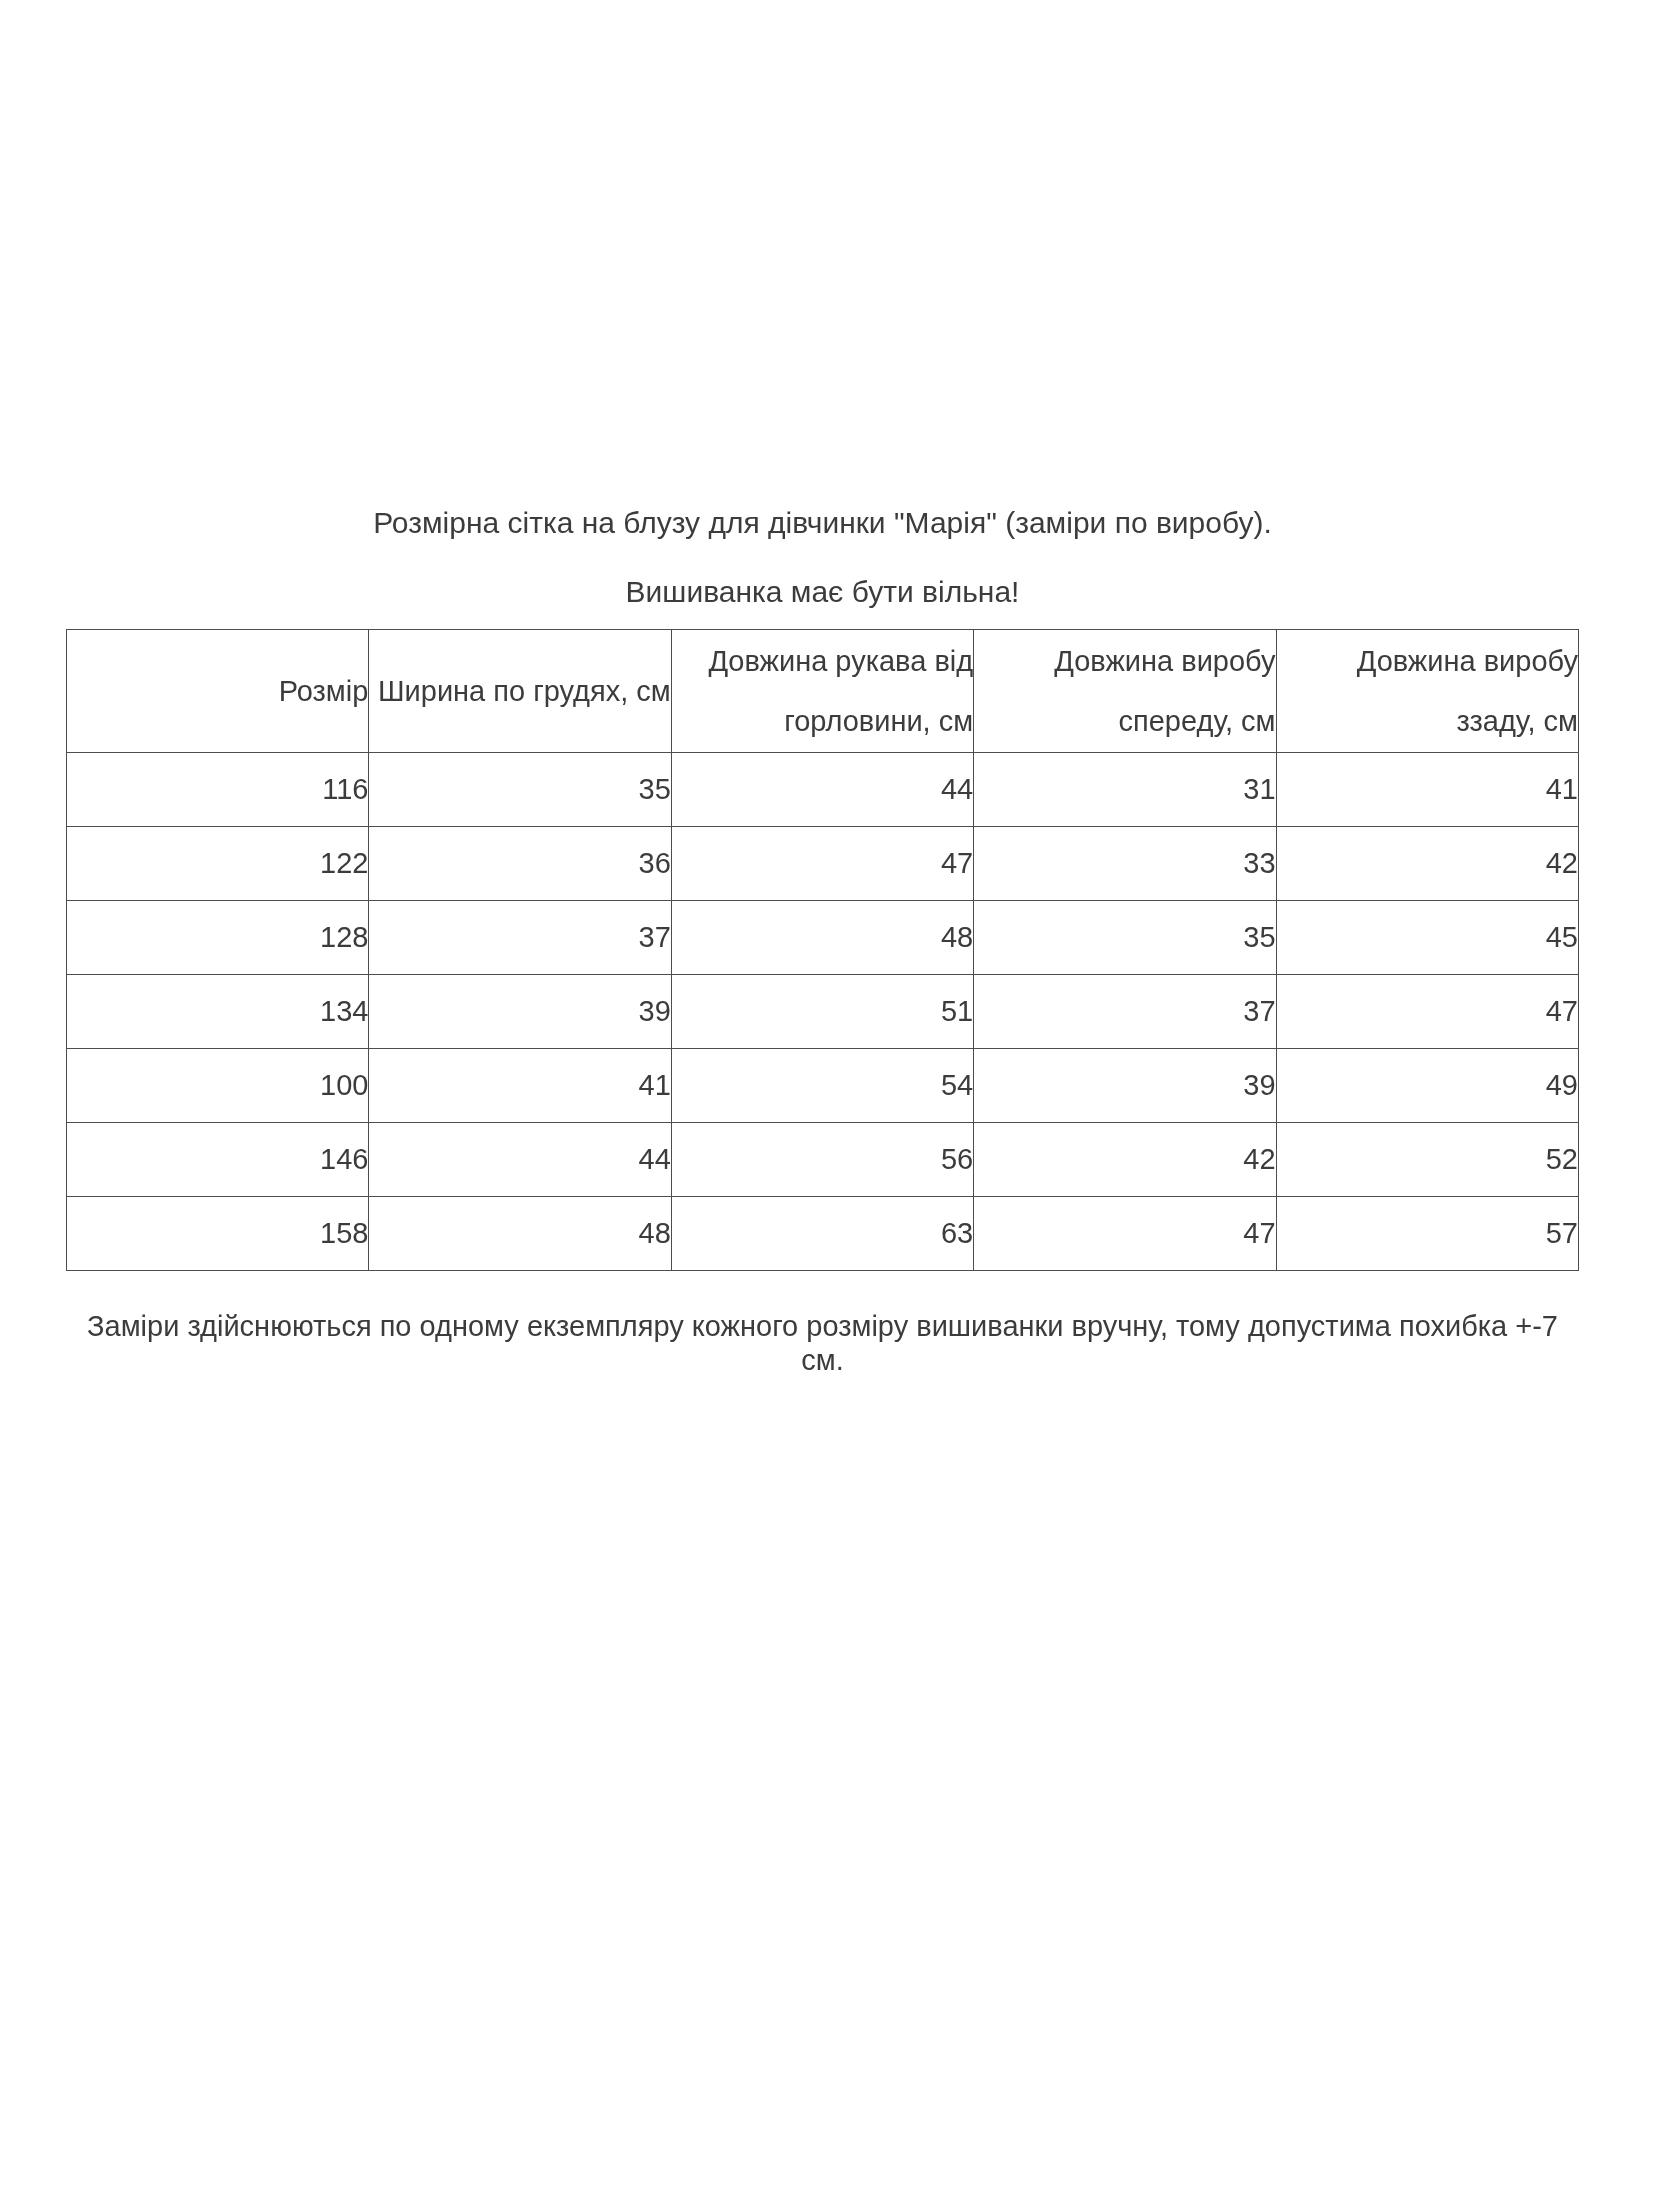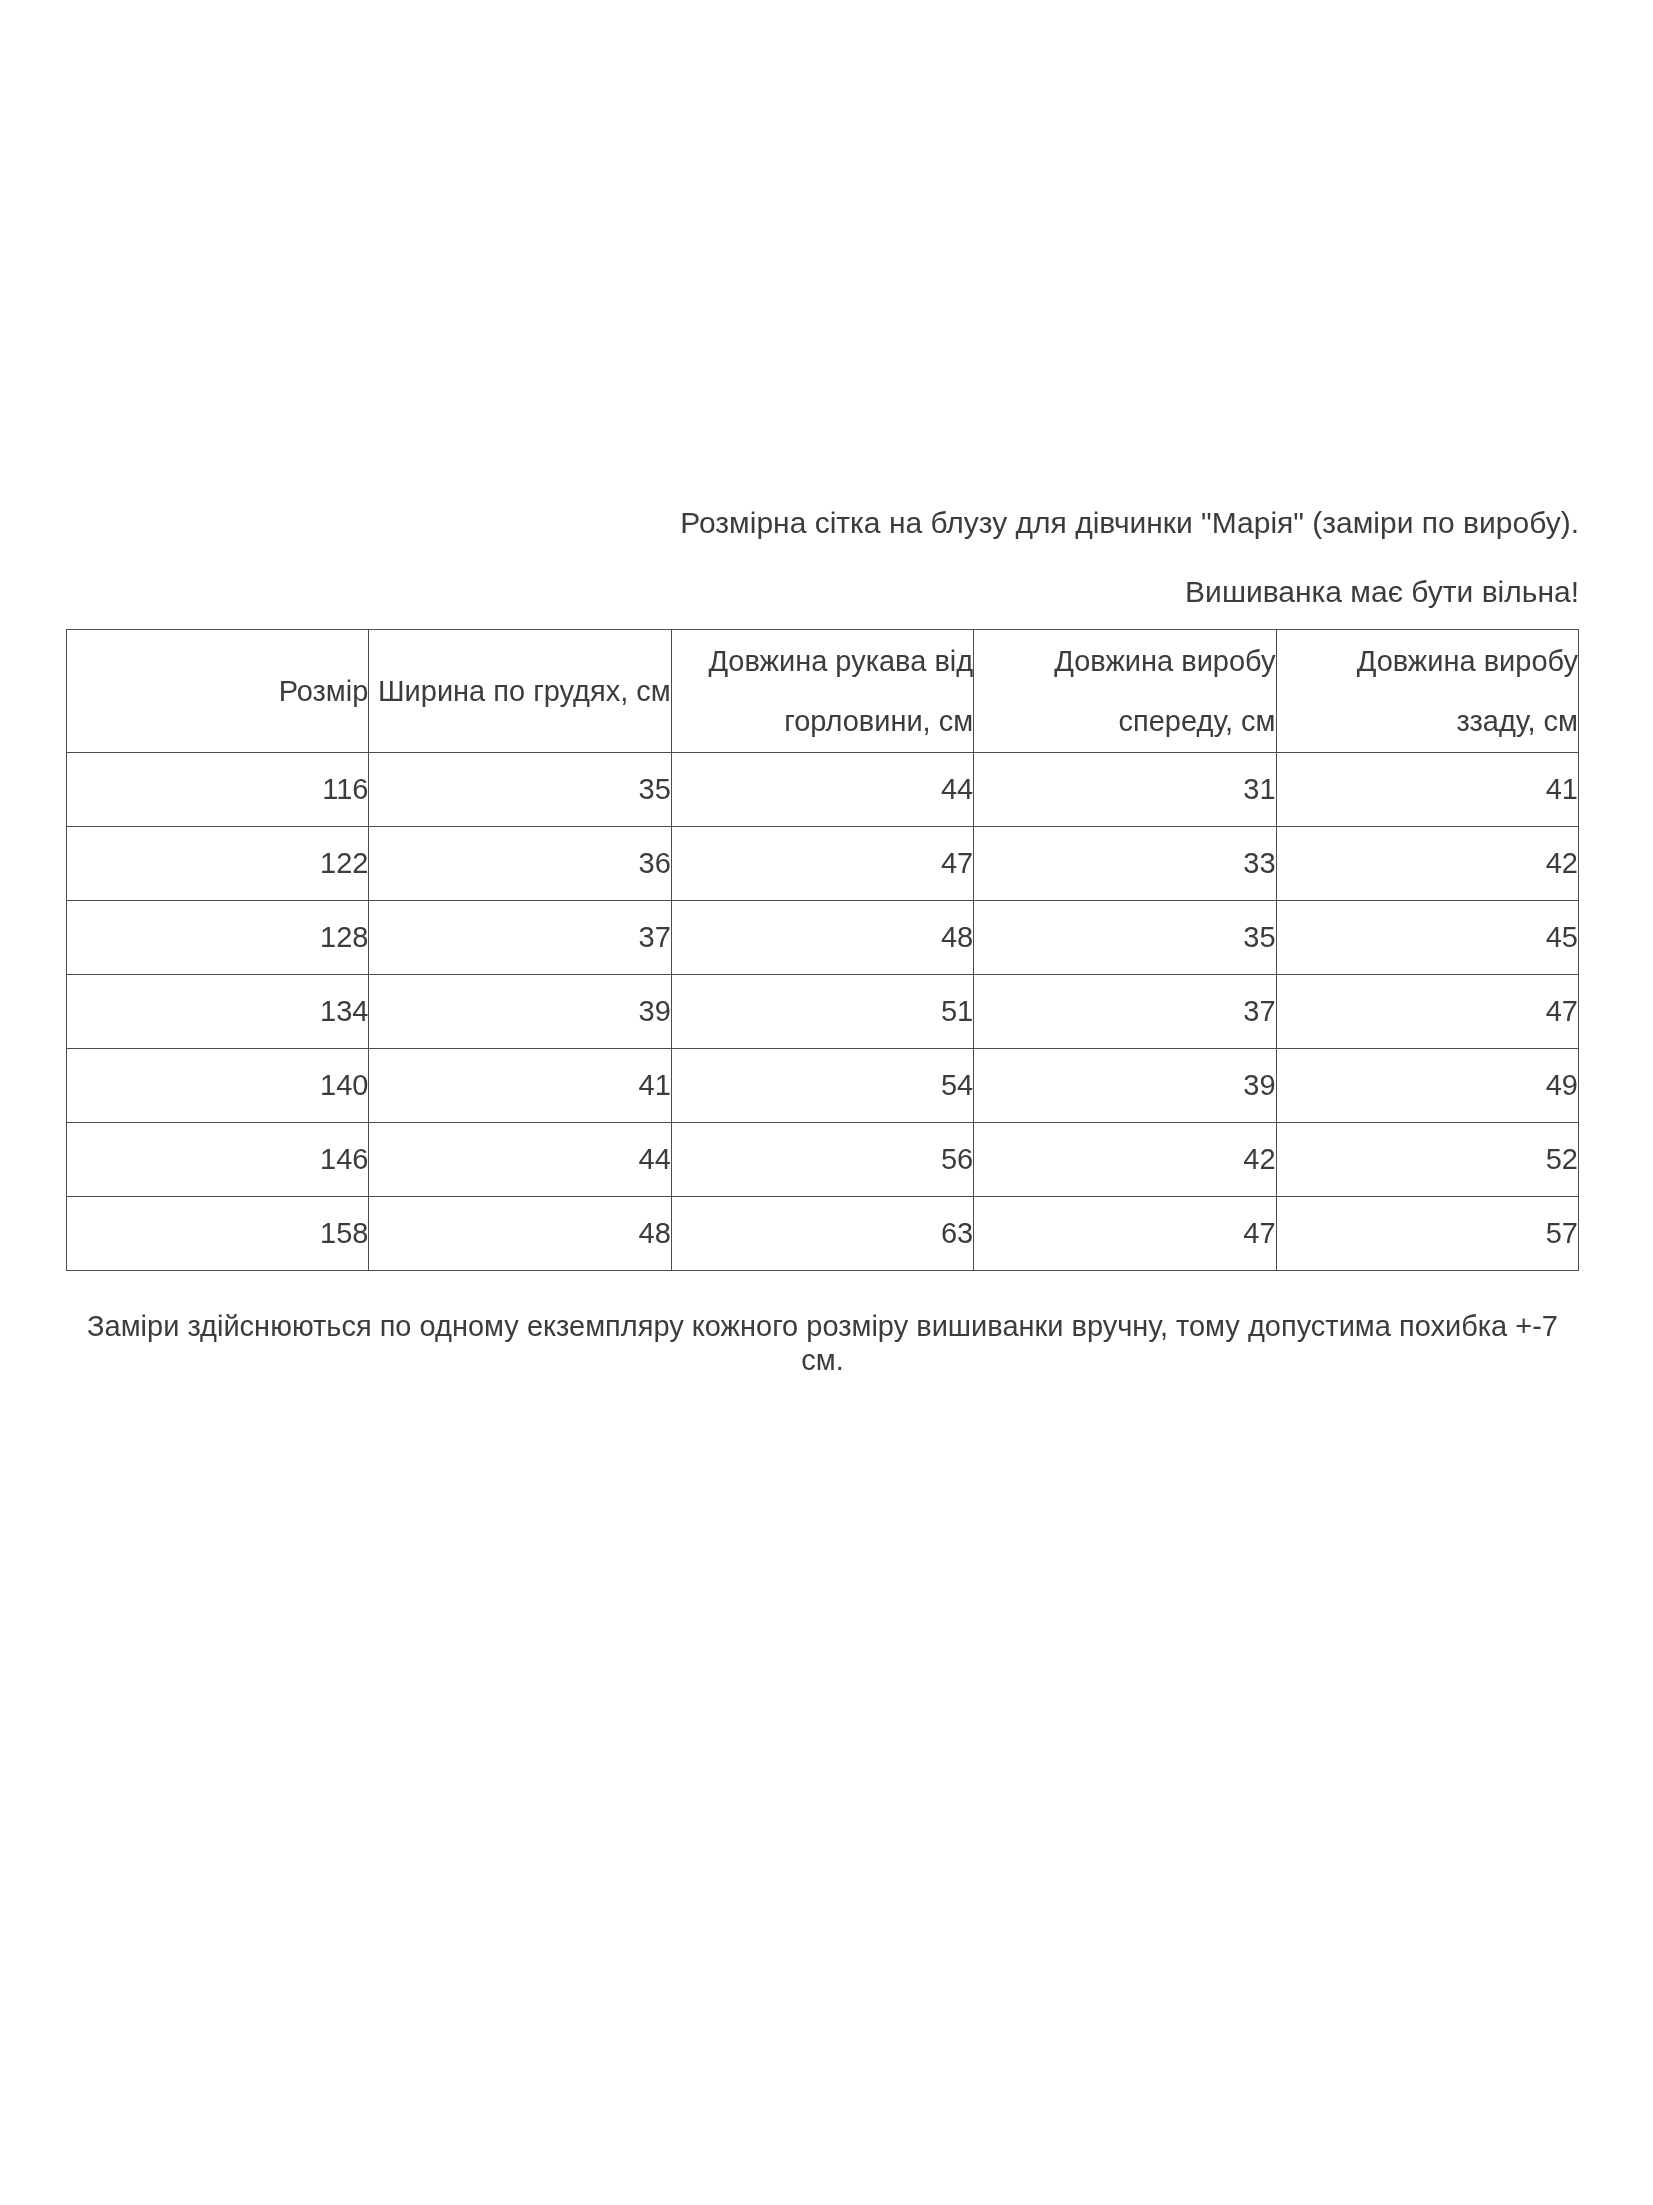--- a/index.html
+++ b/index.html
@@ -33,7 +33,7 @@
     margin: 0;
     font-size: 30px;
     line-height: 69px;
-    text-align: right;
+    text-align: center;
     color: var(--text-color);
   }
   table.size-table {

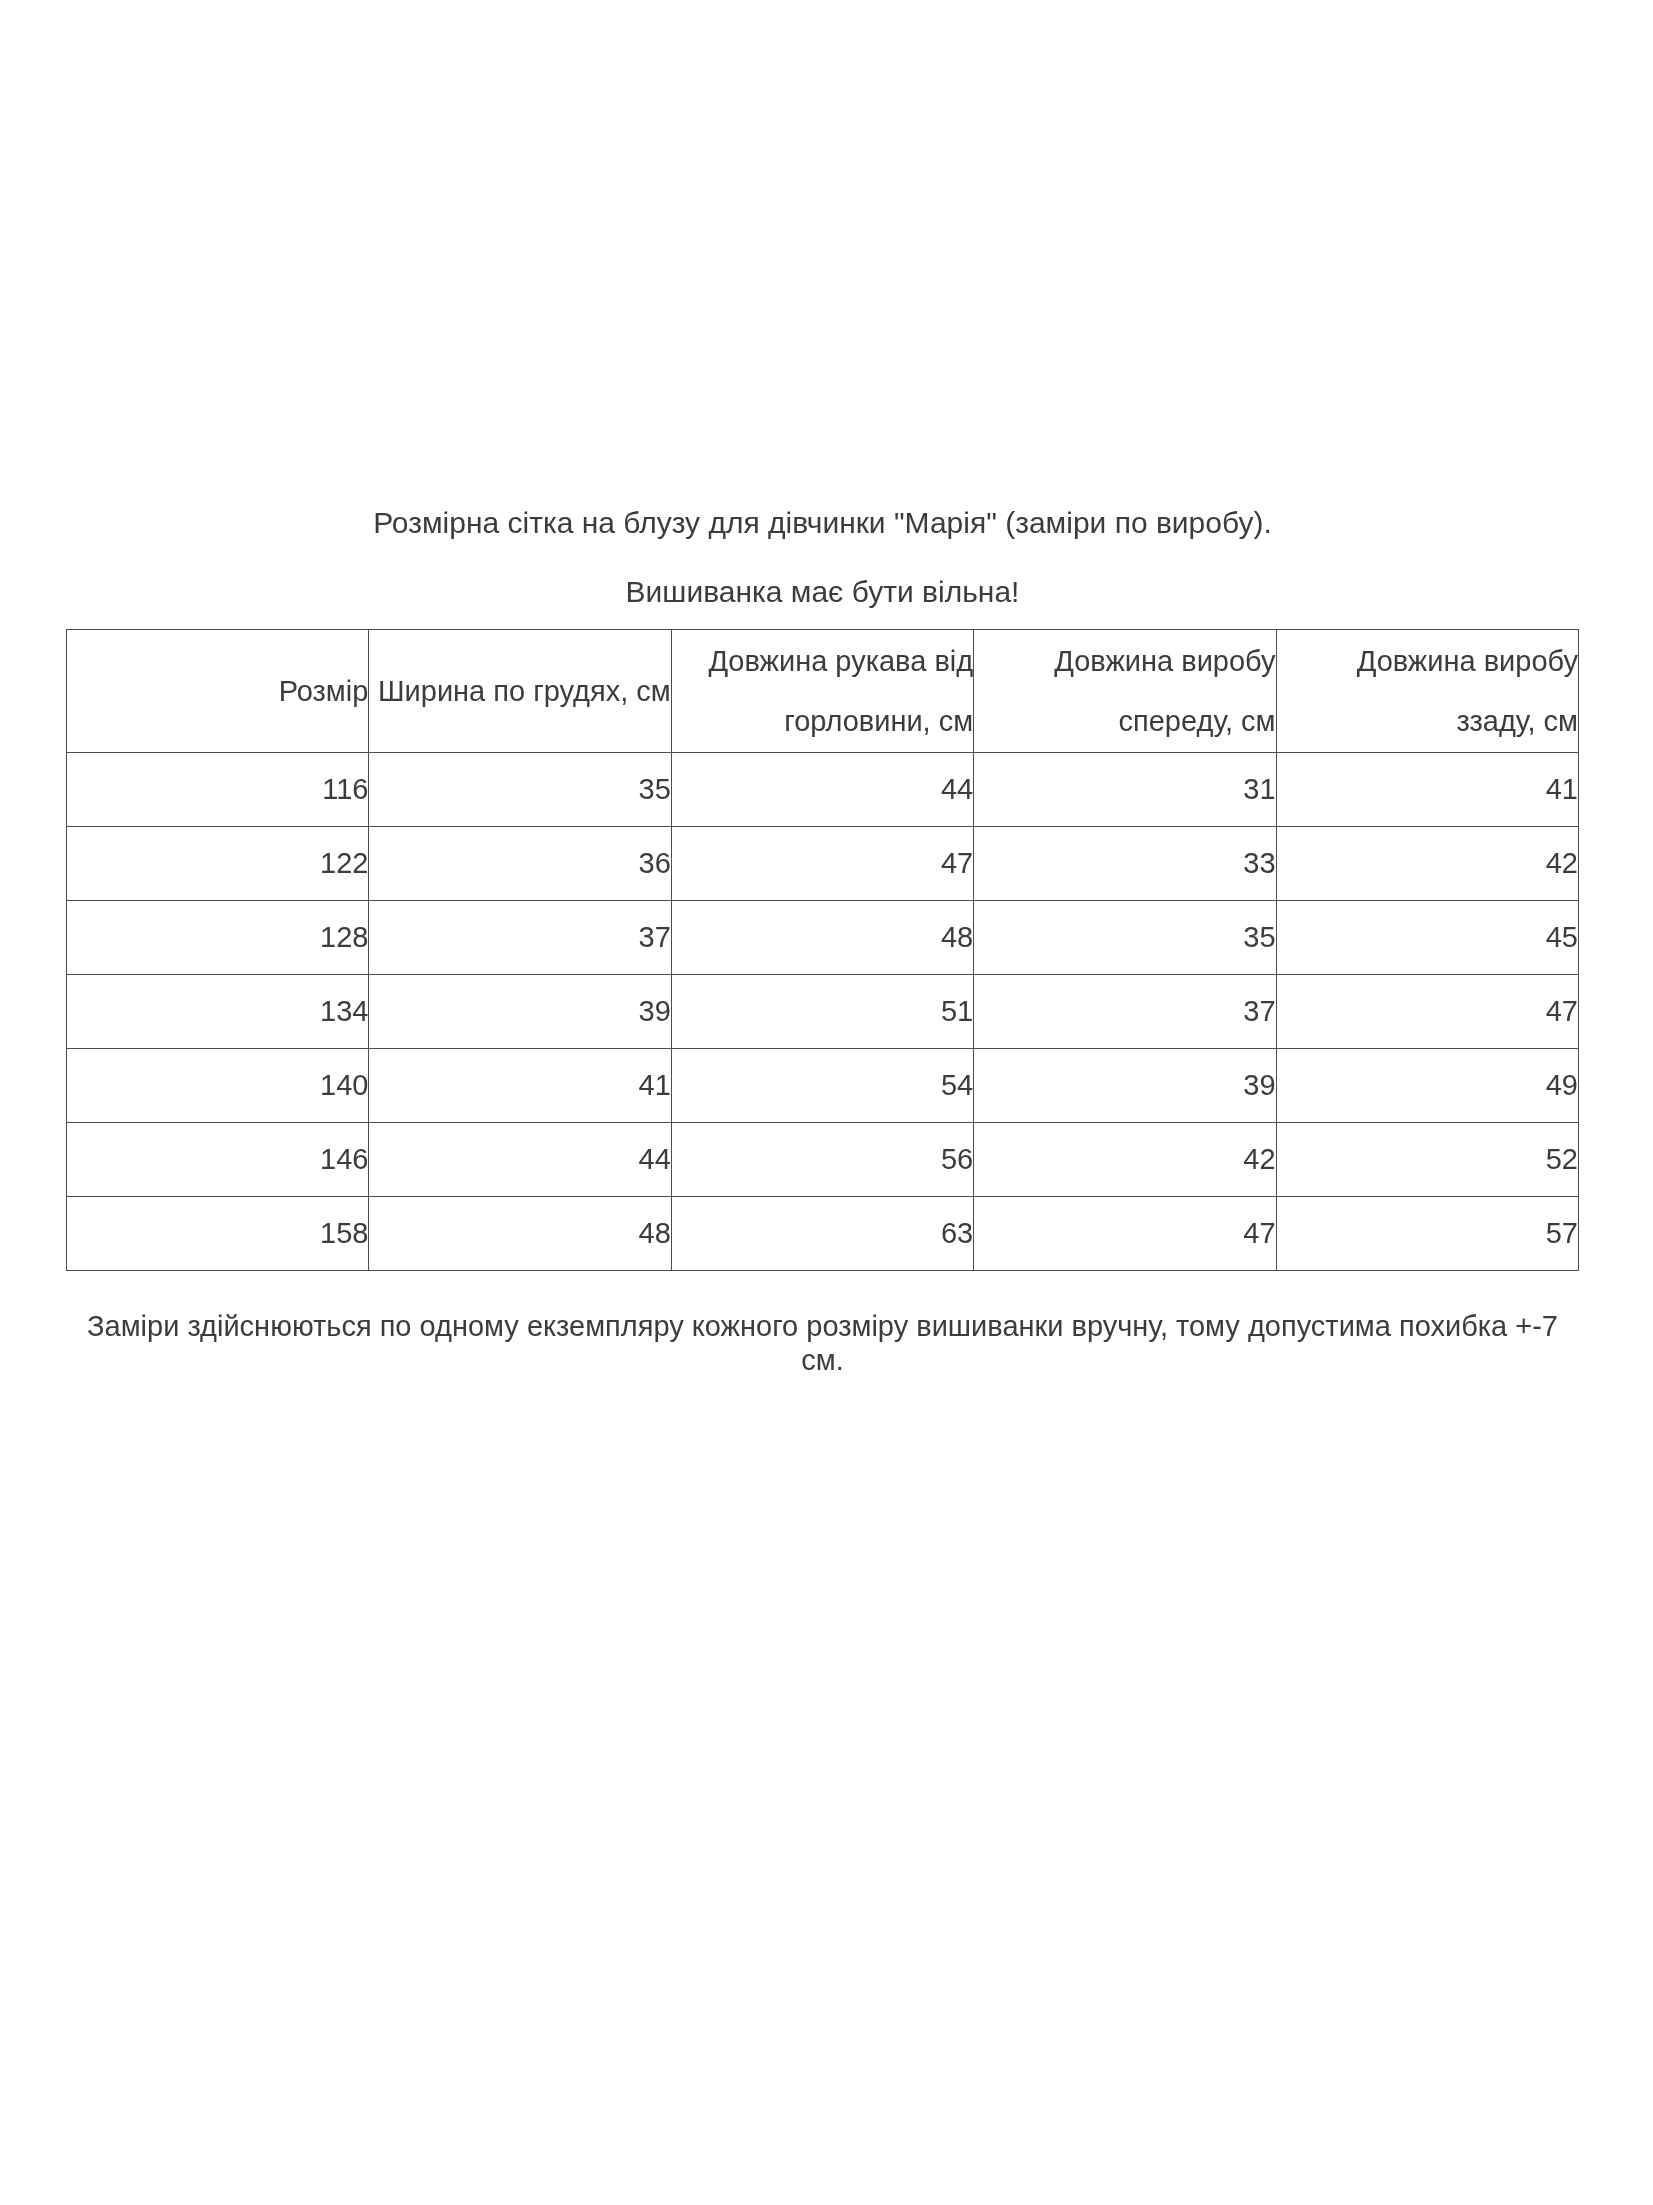--- a/index.html
+++ b/index.html
@@ -120,7 +120,7 @@
           <td>47</td>
         </tr>
         <tr>
-          <td>140</td>
+          <td>100</td>
           <td>41</td>
           <td>54</td>
           <td>39</td>

